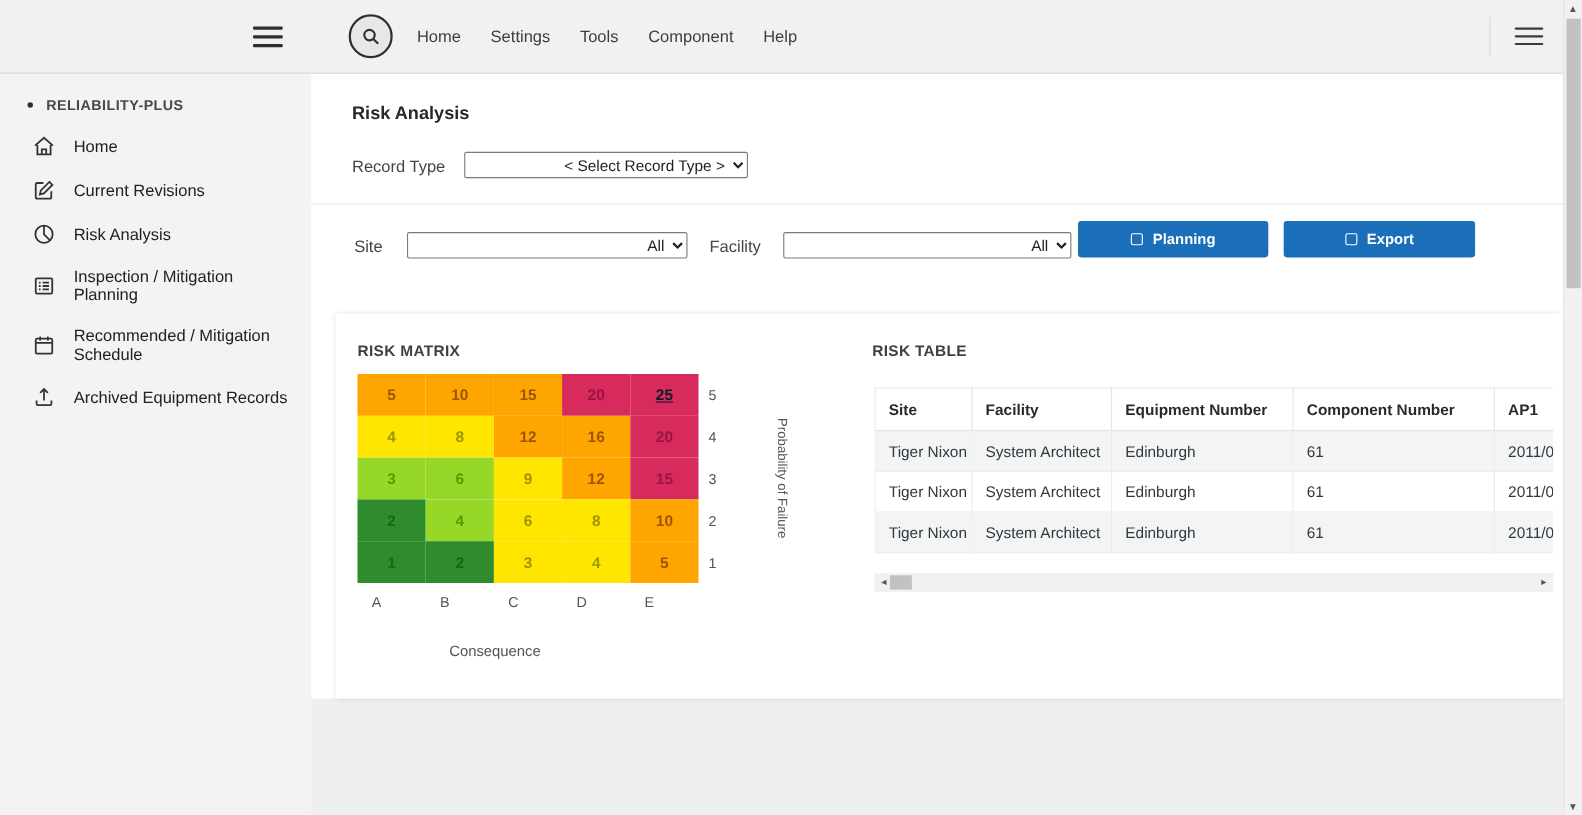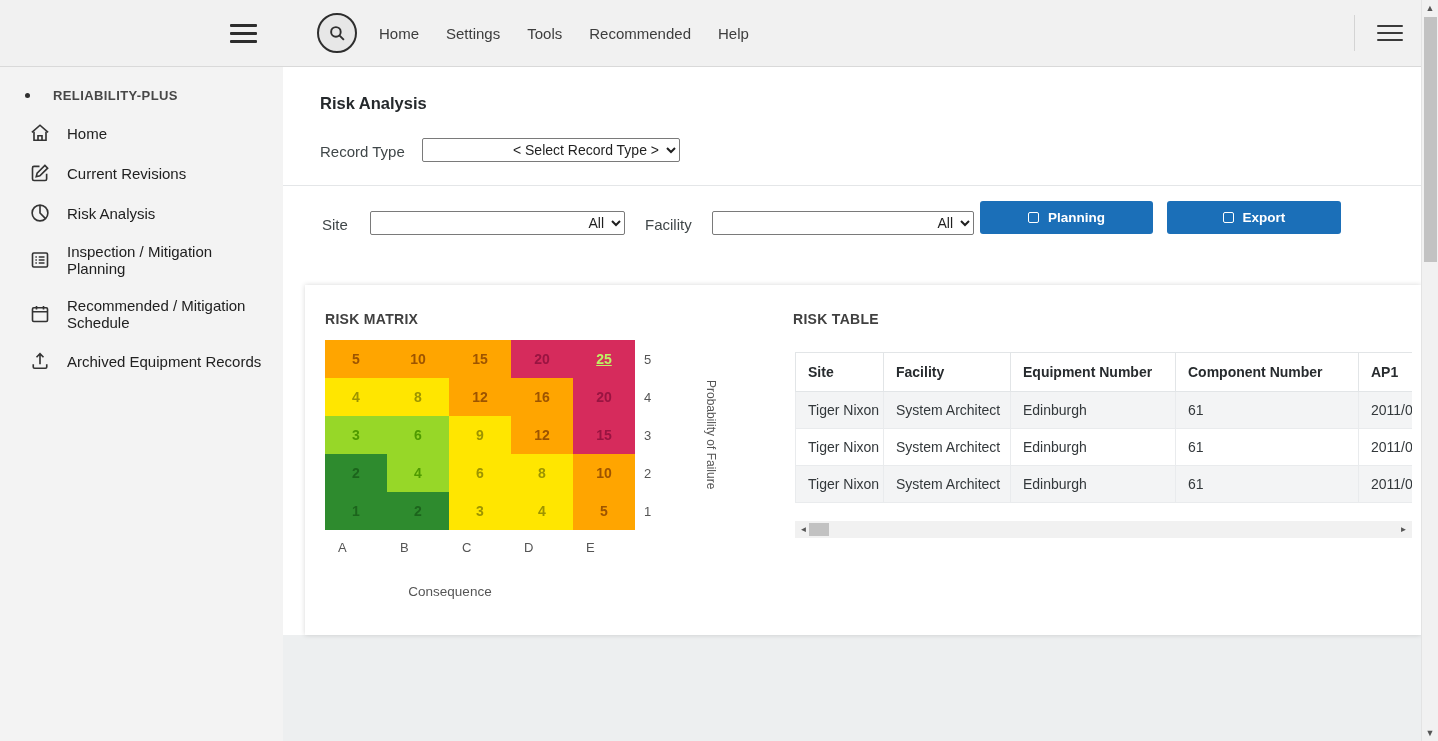--- a/index.html
+++ b/index.html
@@ -139,7 +139,7 @@
       <a class="nav-link">Home</a>
       <a class="nav-link">Settings</a>
       <a class="nav-link">Tools</a>
-      <a class="nav-link">Recommended</a>
+      <a class="nav-link">Component</a>
       <a class="nav-link">Help</a>
     </nav>
   <div class="header-right">

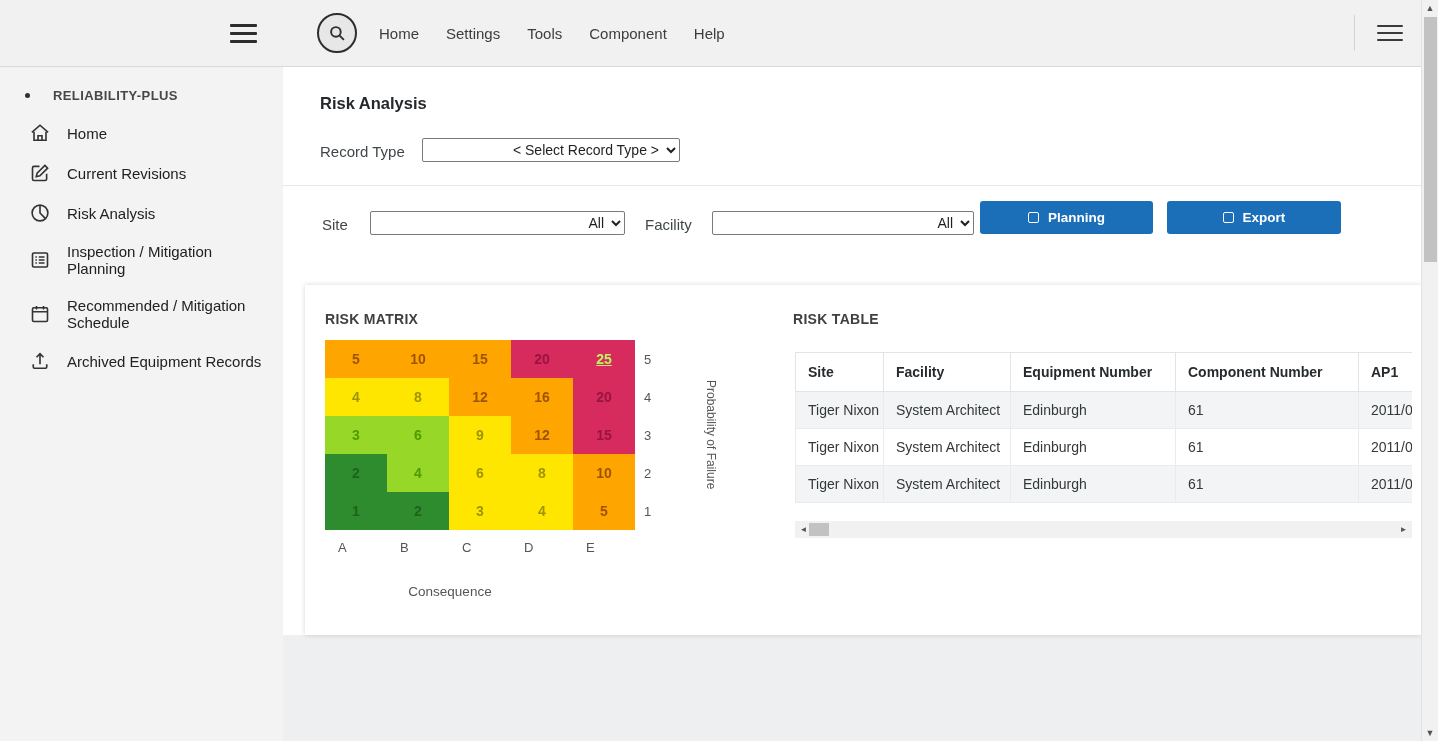--- a/index.html
+++ b/index.html
@@ -38,7 +38,7 @@
     position: absolute; top: 67px; left: 0; width: 283px; bottom: 0;
     background: #f3f3f3;
   }
-  .brand { display: flex; align-items: center; gap: 23px; padding: 21px 0 6px 25px; }
+  .brand { display: flex; align-items: center; gap: 12px; padding: 21px 0 6px 25px; }
   .brand-dot { width: 5px; height: 5px; border-radius: 50%; background: #2f2f2f; flex: 0 0 auto; }
   .brand-text { font-size: 13px; font-weight: bold; letter-spacing: .4px; color: #474747; }
   .side-list { list-style: none; margin-top: 4px; }

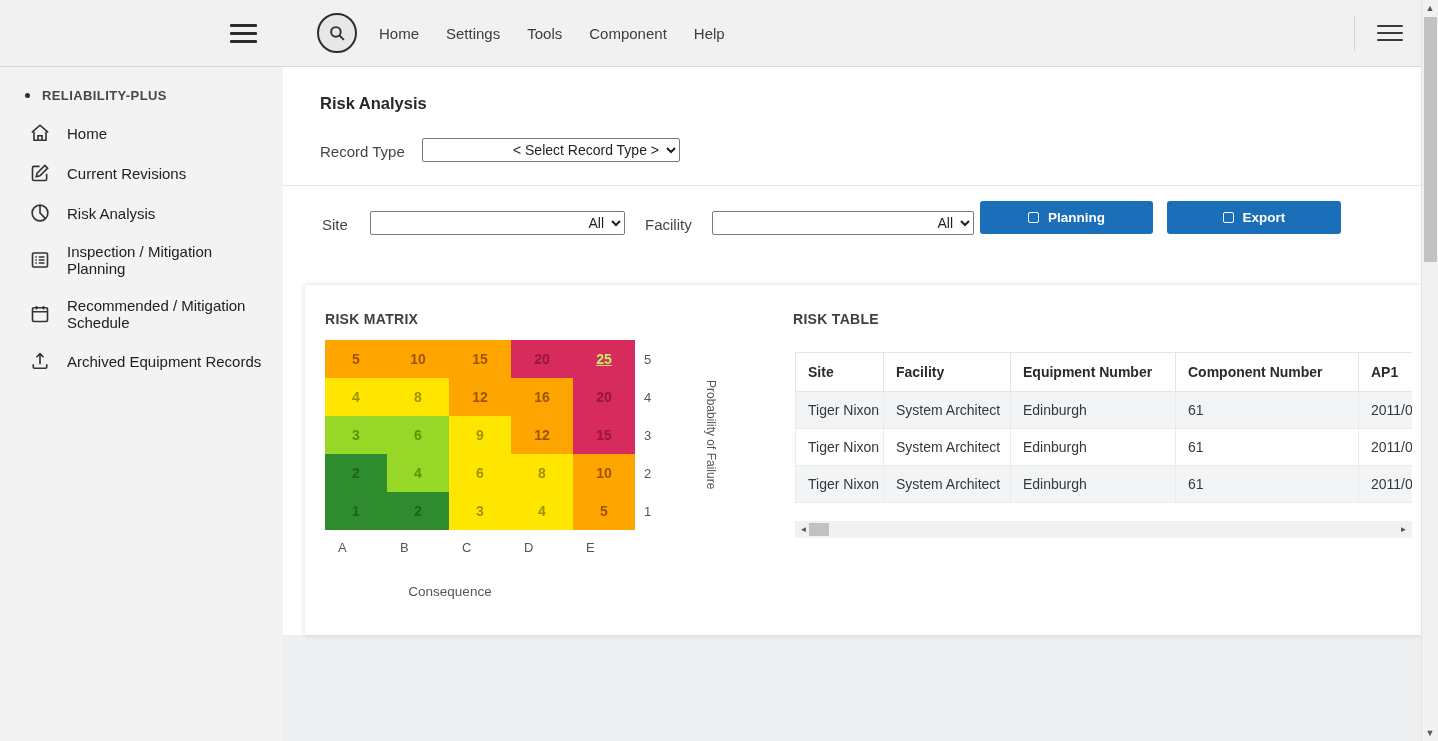--- a/index.html
+++ b/index.html
@@ -248,7 +248,7 @@
           <div class="m-cell" style="background: rgb(255, 165, 0); color: rgb(157, 84, 0);">10</div>
           <div class="m-cell" style="background: rgb(255, 165, 0); color: rgb(157, 84, 0);">15</div>
           <div class="m-cell" style="background: rgb(214, 43, 92); color: rgb(153, 20, 65);">20</div>
-          <div class="m-cell" style="background: rgb(214, 43, 92); color: #bef264; text-decoration: underline;">25</div>
+          <div class="m-cell" style="background: rgb(214, 43, 92); color: #0f172a; text-decoration: underline;">25</div>
           <div class="m-cell" style="background: rgb(255, 230, 0); color: rgb(157, 148, 0);">4</div>
           <div class="m-cell" style="background: rgb(255, 230, 0); color: rgb(157, 148, 0);">8</div>
           <div class="m-cell" style="background: rgb(255, 165, 0); color: rgb(157, 84, 0);">12</div>

